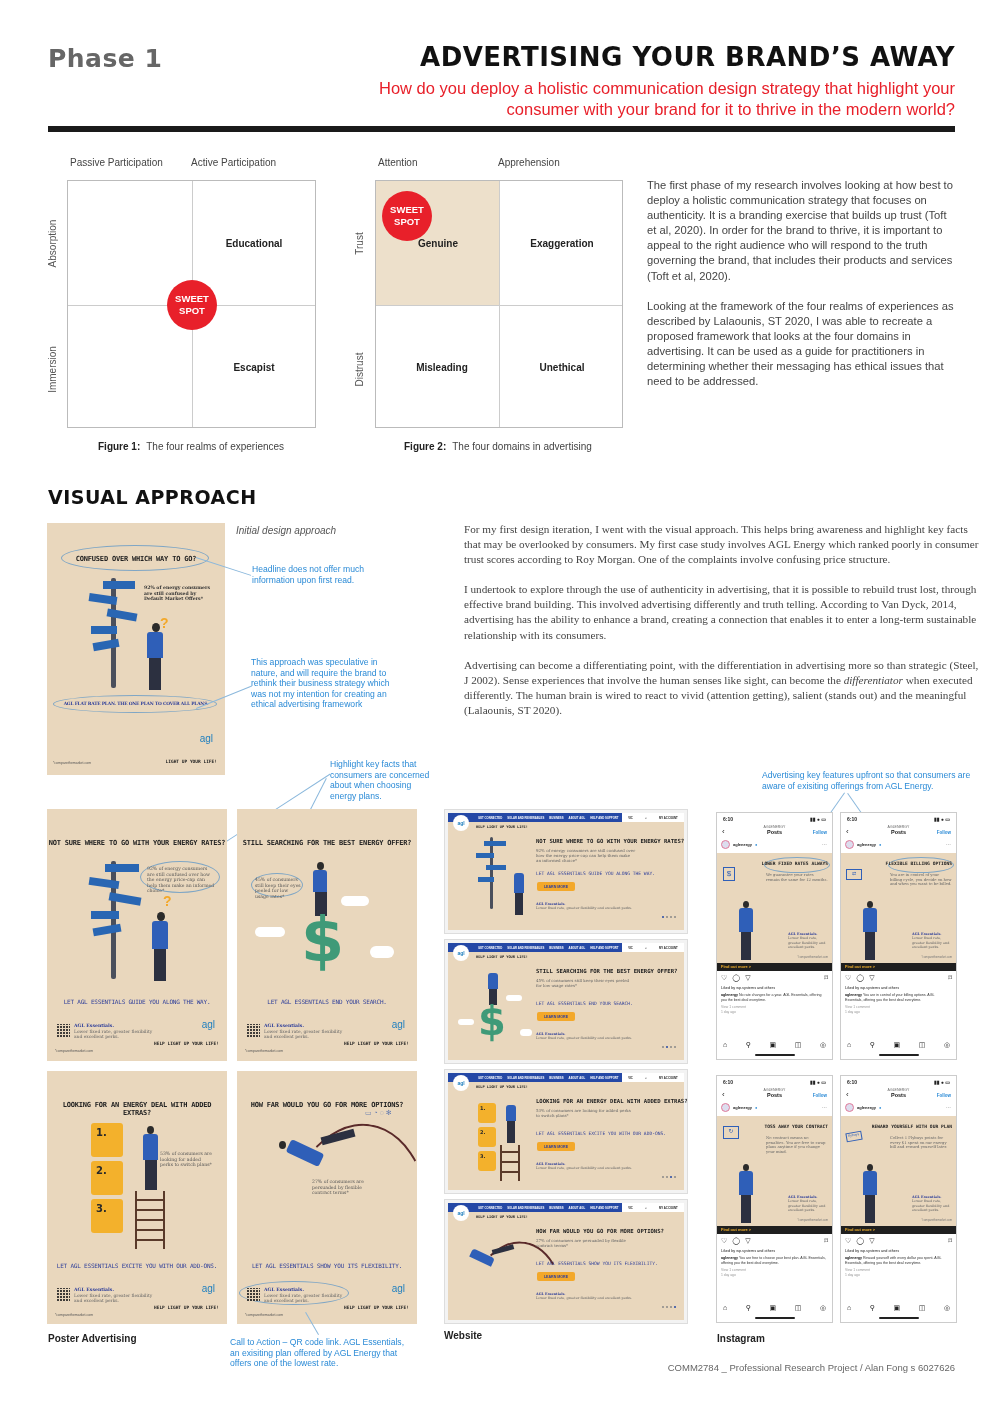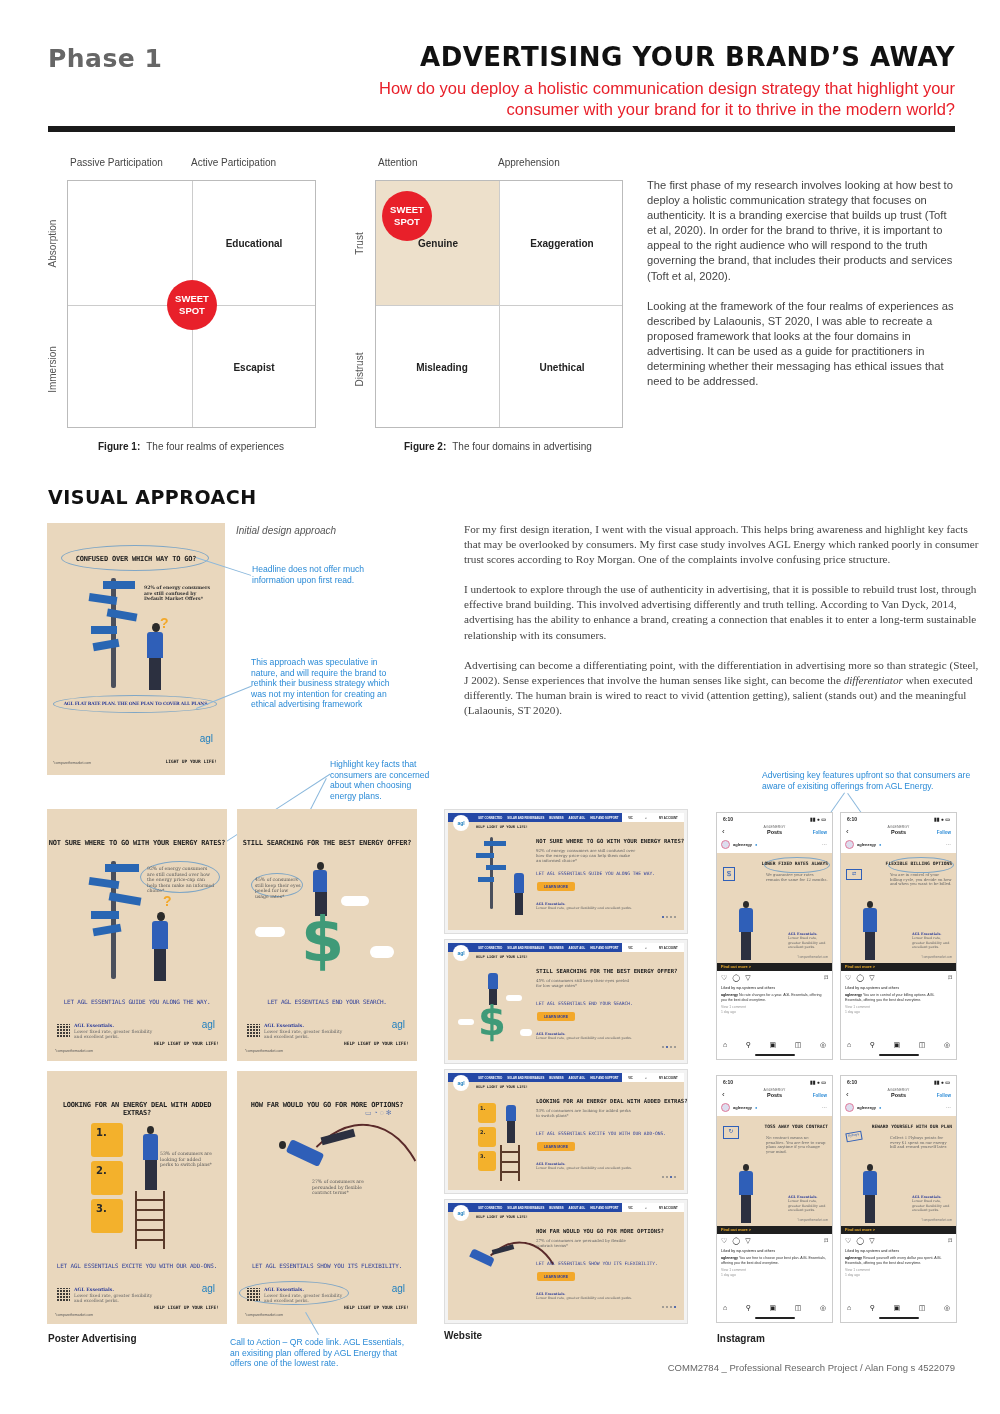--- a/index.html
+++ b/index.html
@@ -641,6 +641,6 @@
 
 <div class="abs label-bold" style="left:717px; top:1333px;">Instagram</div>
 
-<div class="abs footer">COMM2784 _ Professional Research Project / Alan Fong s 4522079</div>
+<div class="abs footer">COMM2784 _ Professional Research Project / Alan Fong s 6027626</div>
 
 </body></html>

